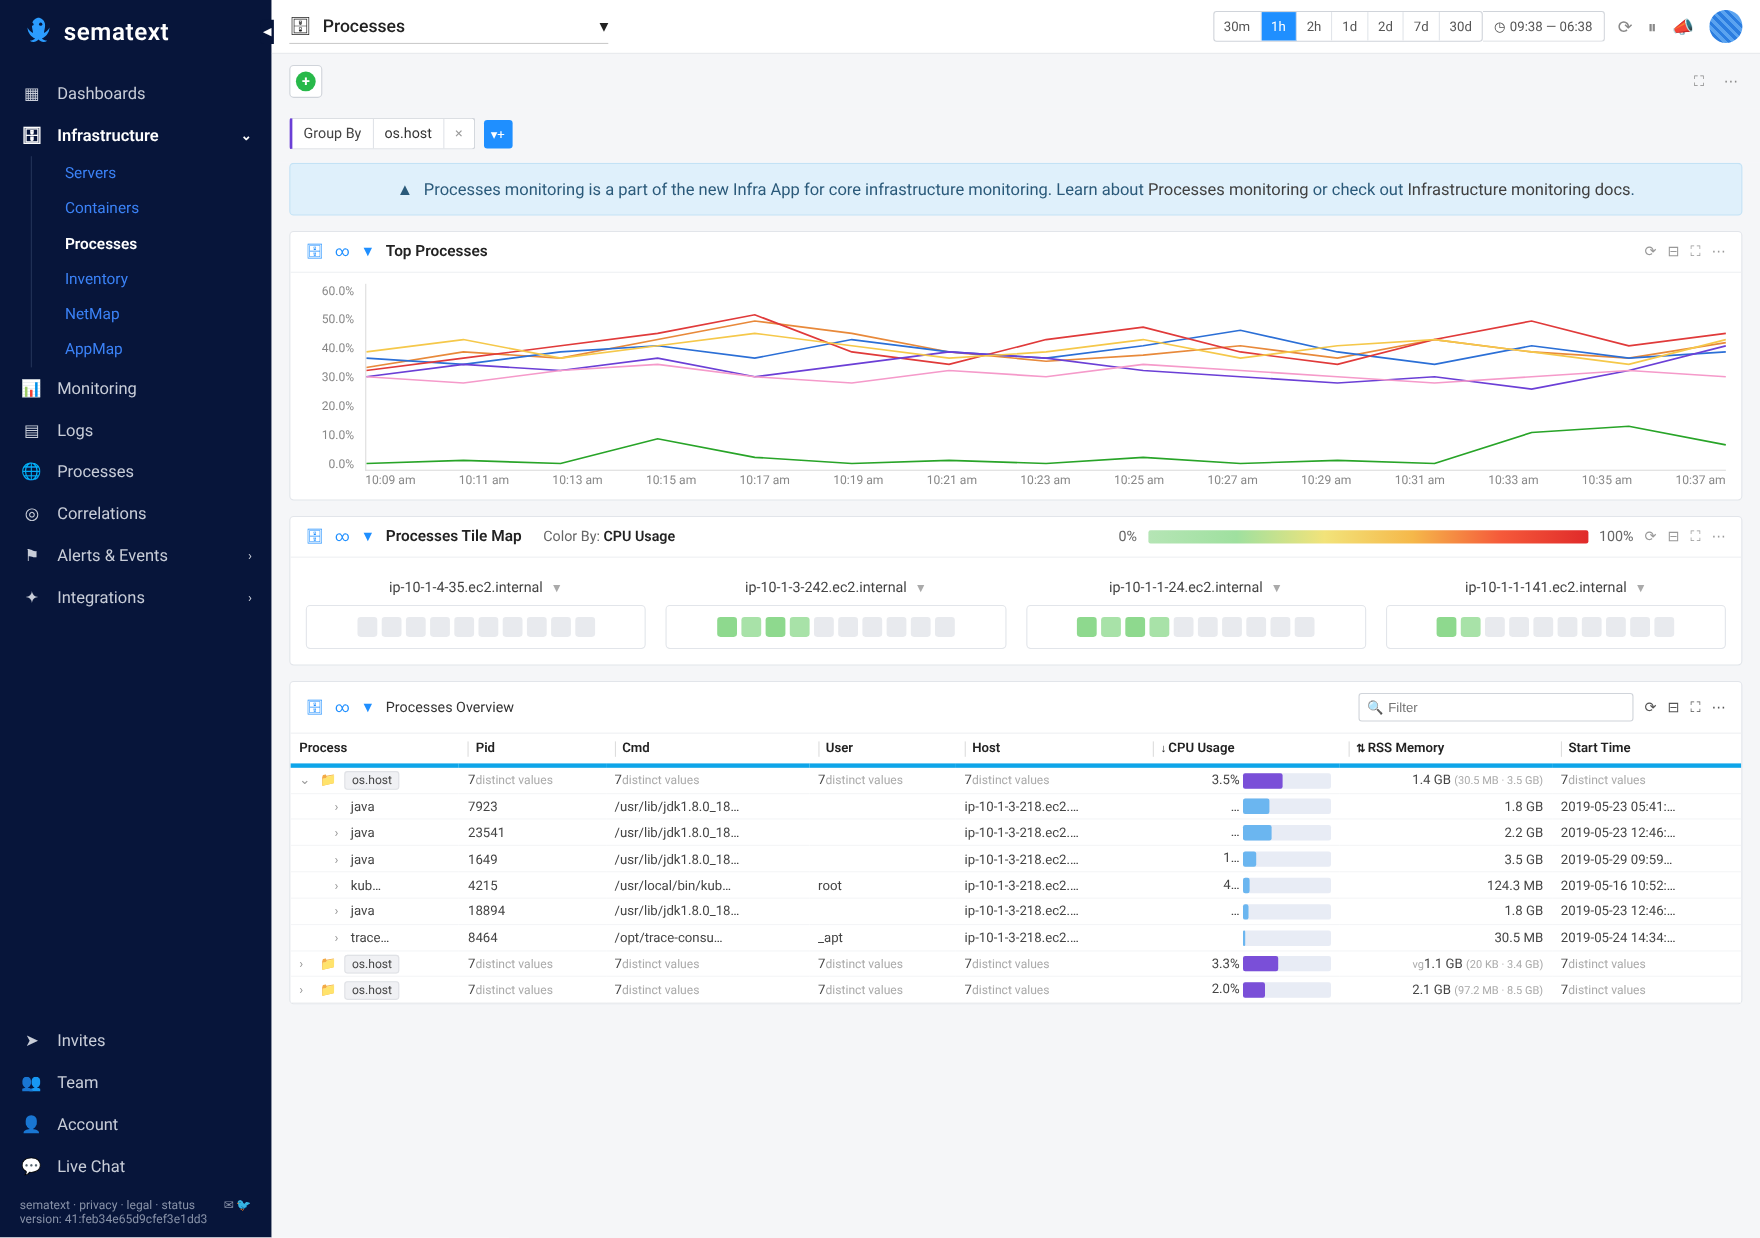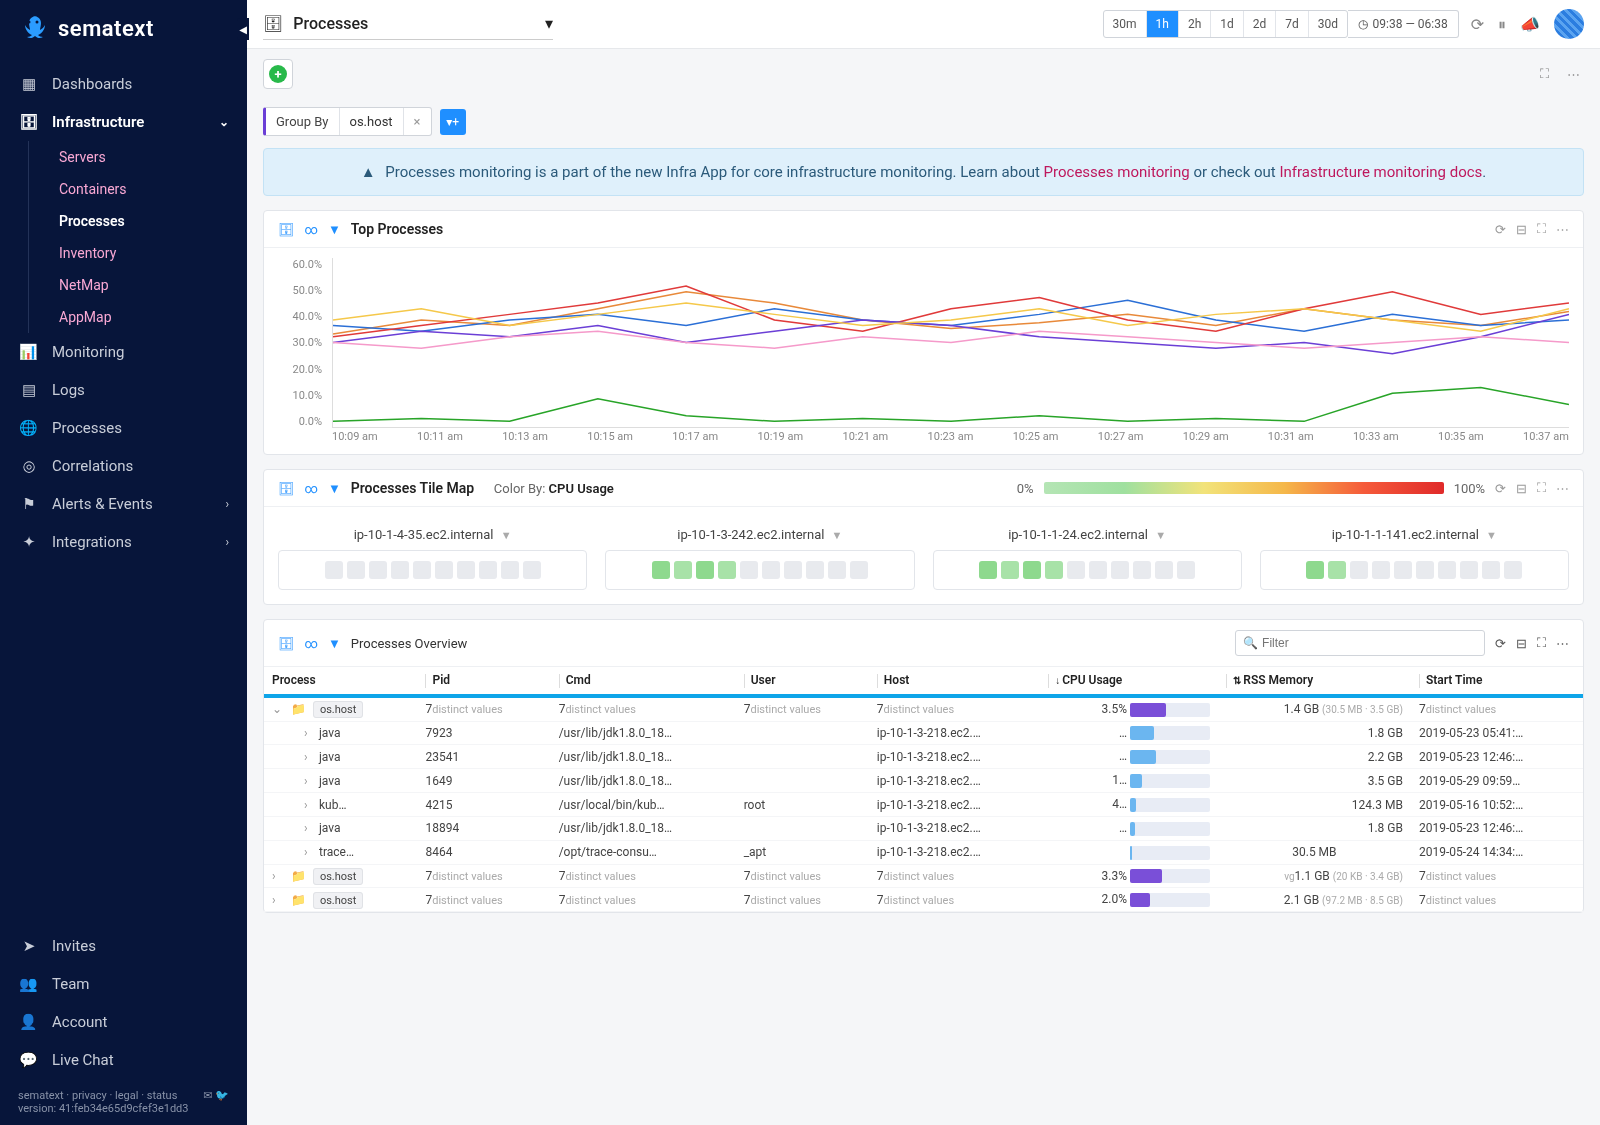--- a/index.html
+++ b/index.html
@@ -18,7 +18,7 @@
 .nav-item .ico { width: 22px; margin-right: 12px; display:inline-flex; align-items:center; justify-content:center; }
 .nav-item .chev { margin-left: auto; font-size: 12px; }
 .subnav { padding-left: 20px; border-left: 1px solid #233258; margin-left: 28px; }
-.subnav .sub { padding: 8px 10px; font-size: 14px; cursor: pointer; color: #f9a8d4; }
+.subnav .sub { padding: 8px 10px; font-size: 14px; cursor: pointer; color: #3b82f6; }
 .subnav .sub.active { color: #fff; font-weight: 600; }
 .nav-footer { padding: 10px 18px; font-size: 11px; color: #8892a8; }
 .nav-footer .social { float: right; }

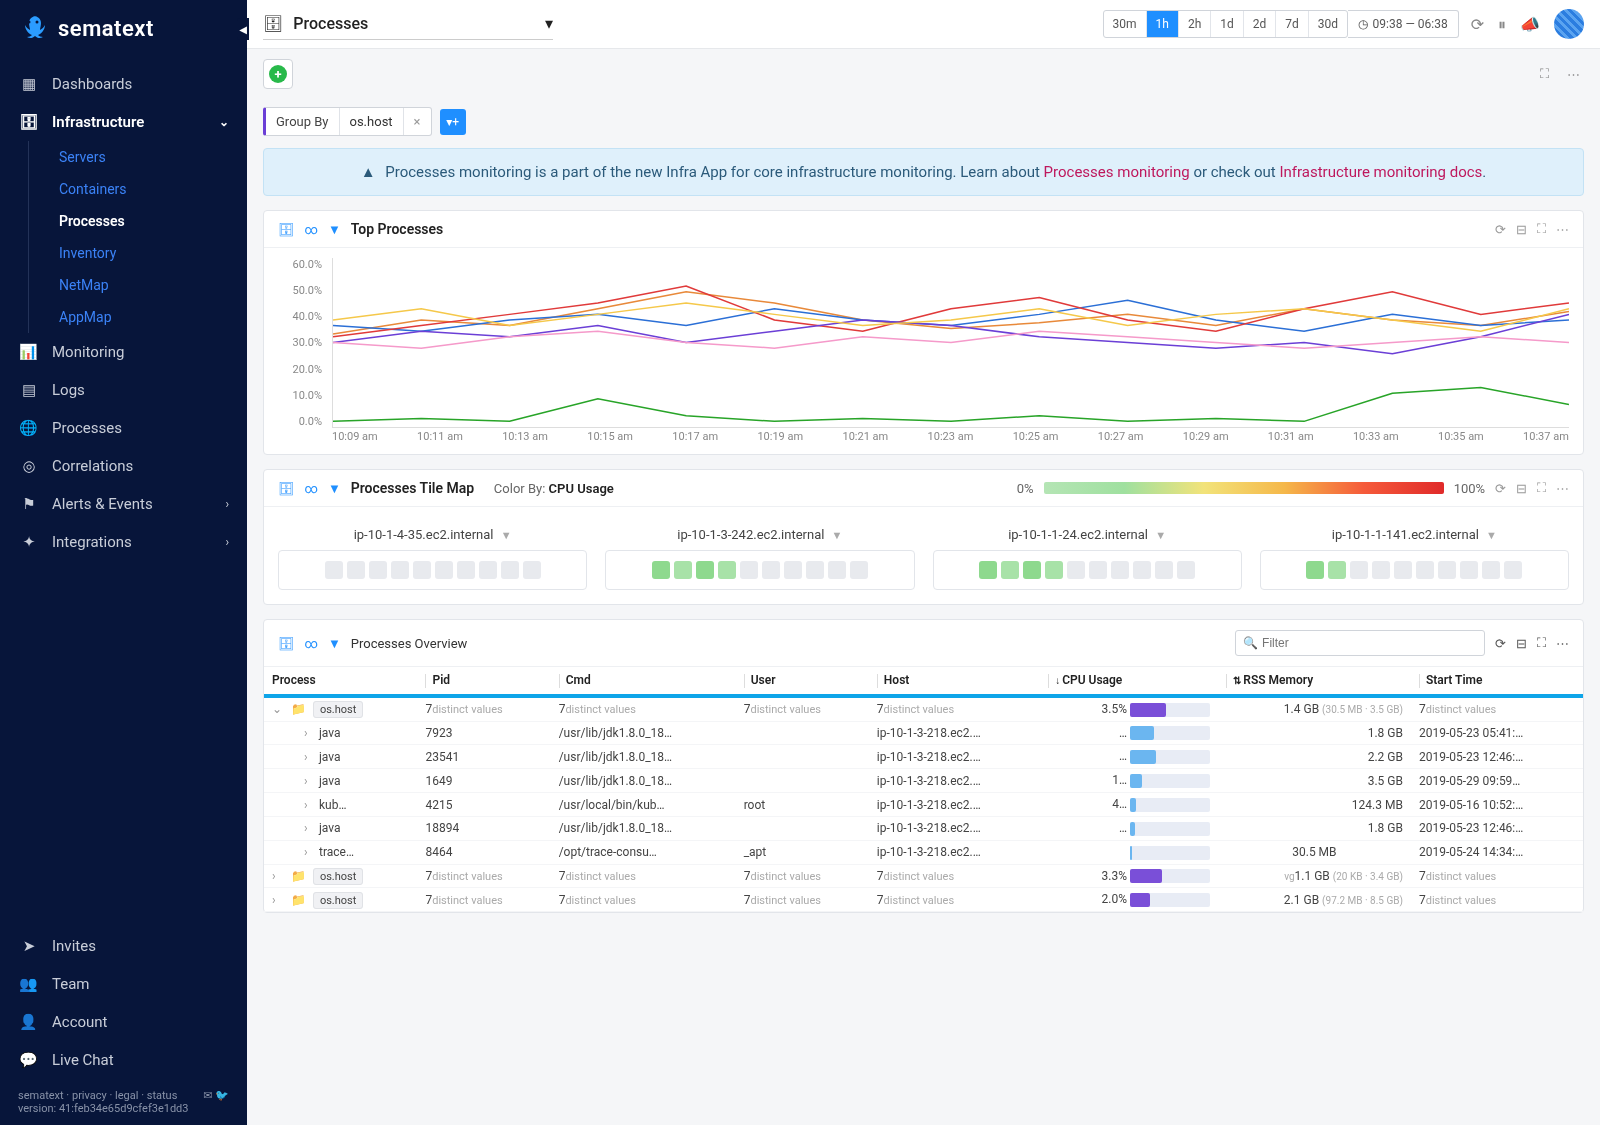--- a/index.html
+++ b/index.html
@@ -55,7 +55,7 @@
 .content { flex:1; overflow-y:auto; padding:0 16px 16px; background:#f5f6f8; }
 
 .alert-banner { background:#dff0fb; border:1px solid #c3e2f5; border-radius:4px; padding:14px 18px; color:#2b5a7a; font-size:15px; margin-bottom:14px; text-align:center; }
-.alert-banner a { color:#be185d; text-decoration:none; }
+.alert-banner a { color:#404040; text-decoration:none; }
 .alert-banner .warn { margin-right:6px; }
 
 .card { background:#fff; border:1px solid #e2e5ea; border-radius:4px; margin-bottom:14px; }

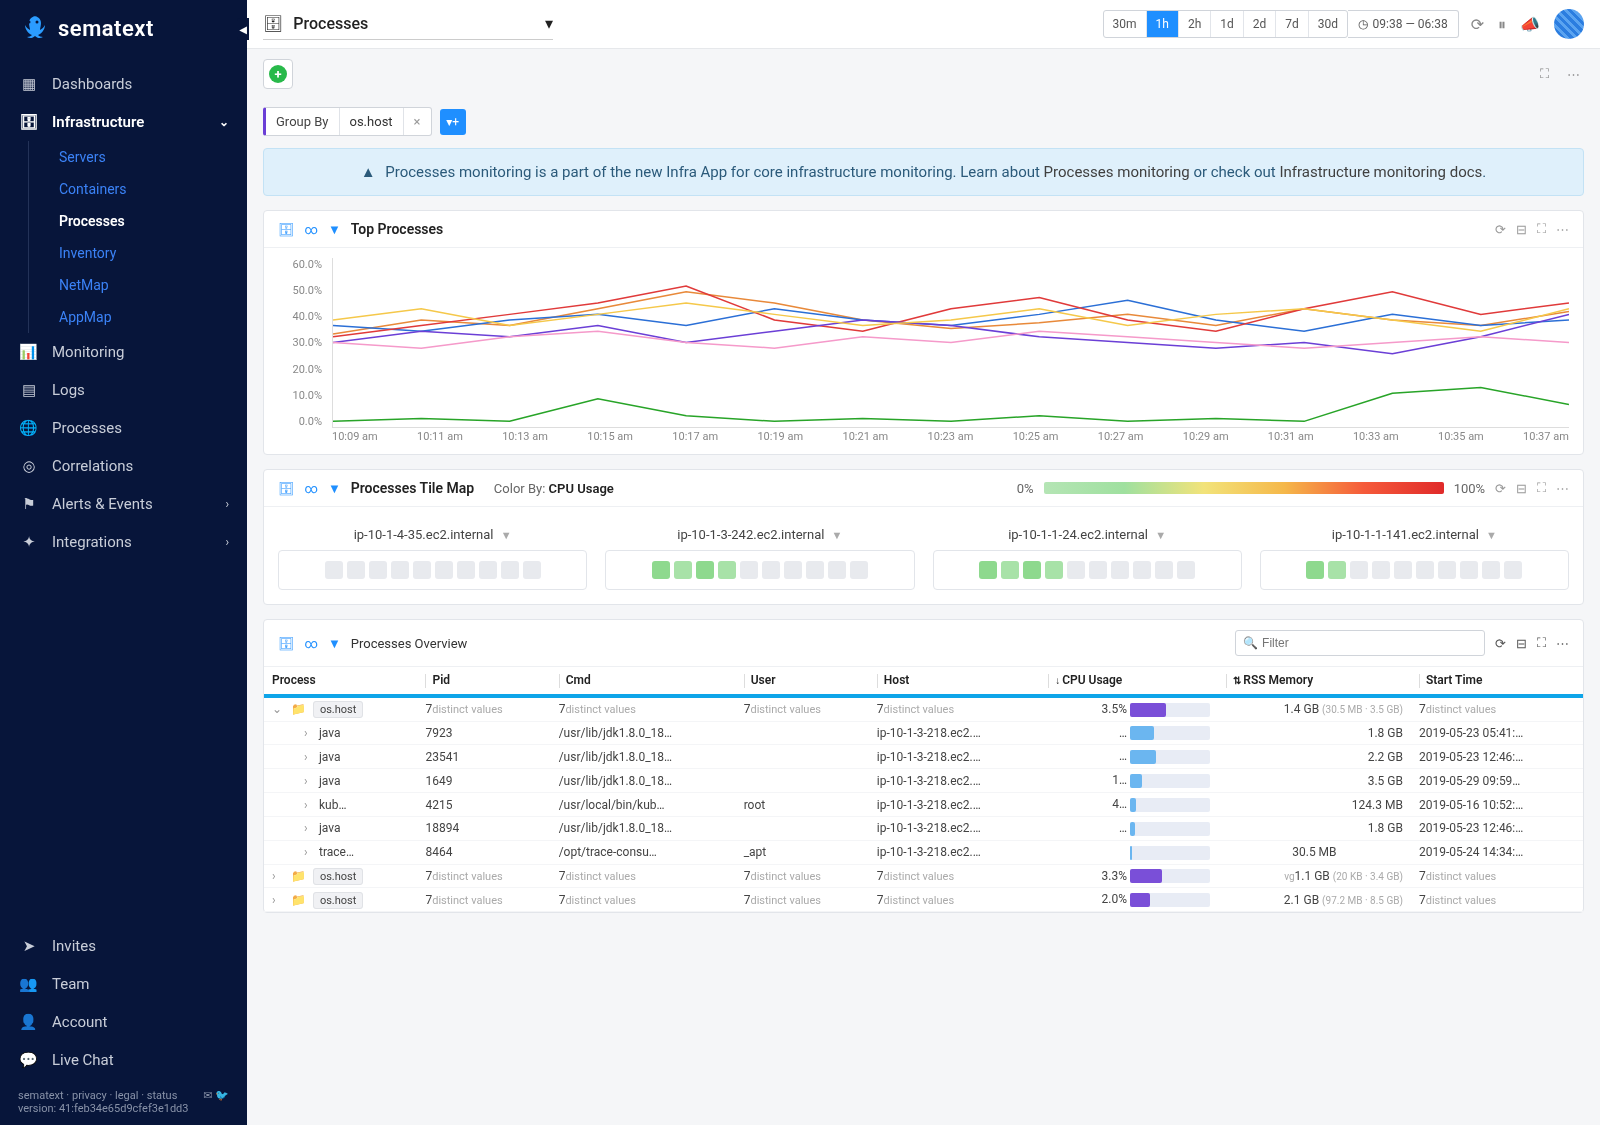--- a/index.html
+++ b/index.html
@@ -484,7 +484,7 @@
       <td>_apt</td>
       <td>ip-10-1-3-218.ec2.…</td>
       <td style="text-align:right"> <span class="cpu-bar"><span class="fill" style="width:3%"></span></span></td>
-      <td style="text-align:center">30.5 MB</td>
+      <td style="text-align:right">30.5 MB</td>
       <td>2019-05-24 14:34:…</td>
                 </tr>
                 <tr>

